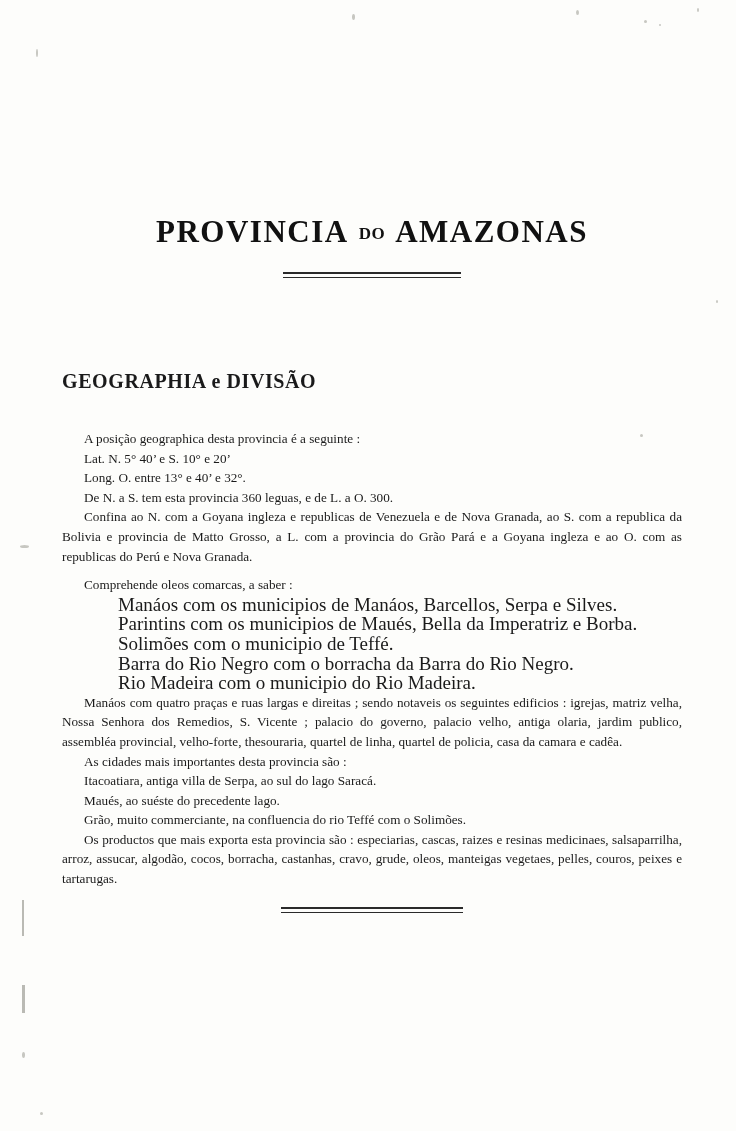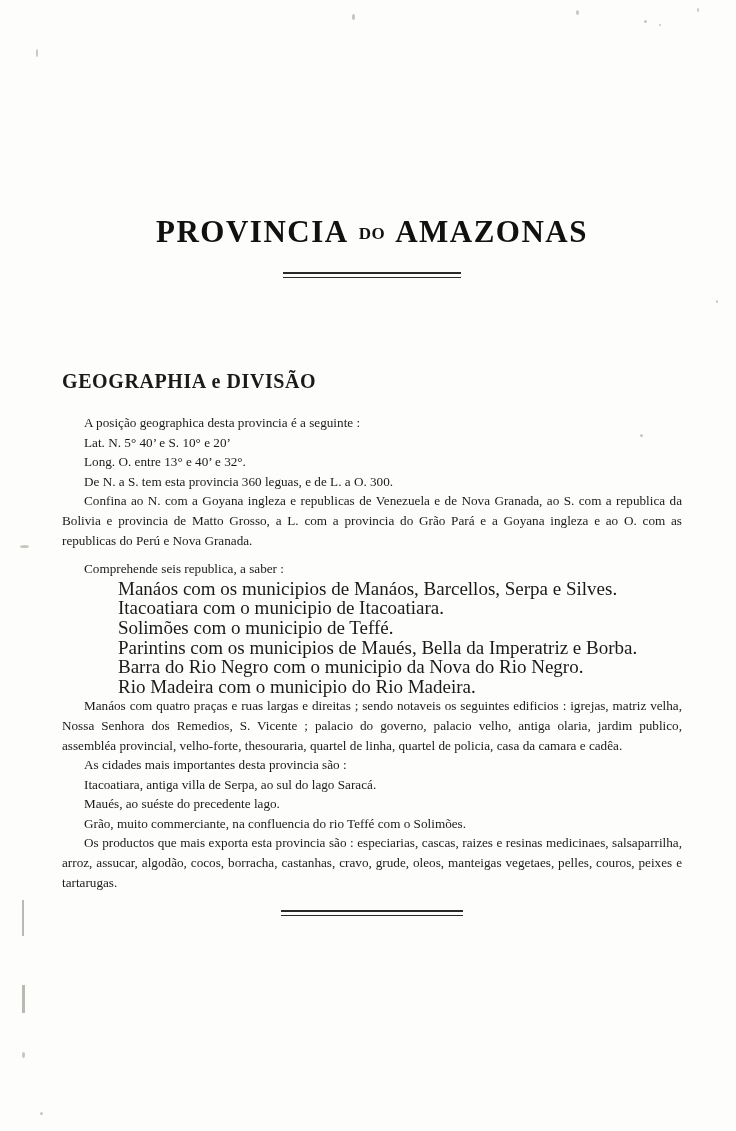--- a/index.html
+++ b/index.html
@@ -85,7 +85,7 @@
   }
 
   .body-block {
-    margin-top: 20px;
+    margin-top: 36px;
     font-size: 13.2px;
     line-height: 19.6px;
     text-align: justify;

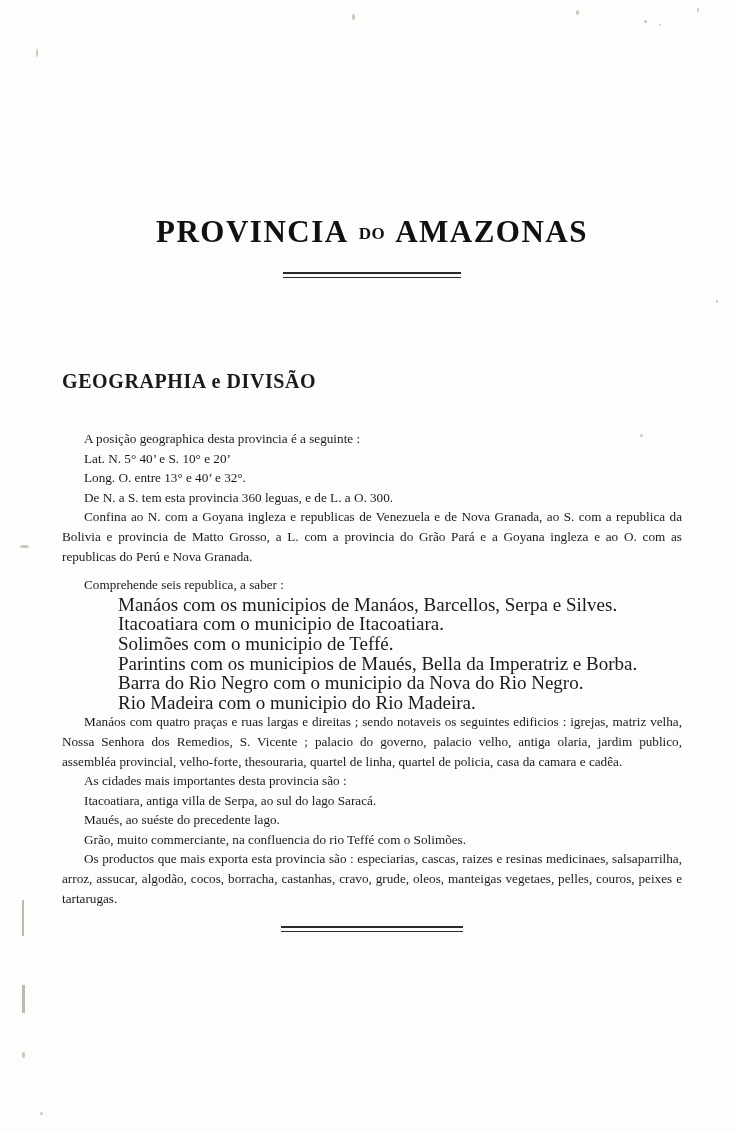--- a/index.html
+++ b/index.html
@@ -147,7 +147,7 @@
 
       <div class="para-gap"></div>
 
-      <p class="tight">Comprehende seis republica, a saber :</p>
+      <p class="tight">Comprehende oleos comarcas, a saber :</p>
 
       <ul class="list">
         <li>Manáos com os municipios de Manáos, Barcellos, Serpa e Silves.</li>

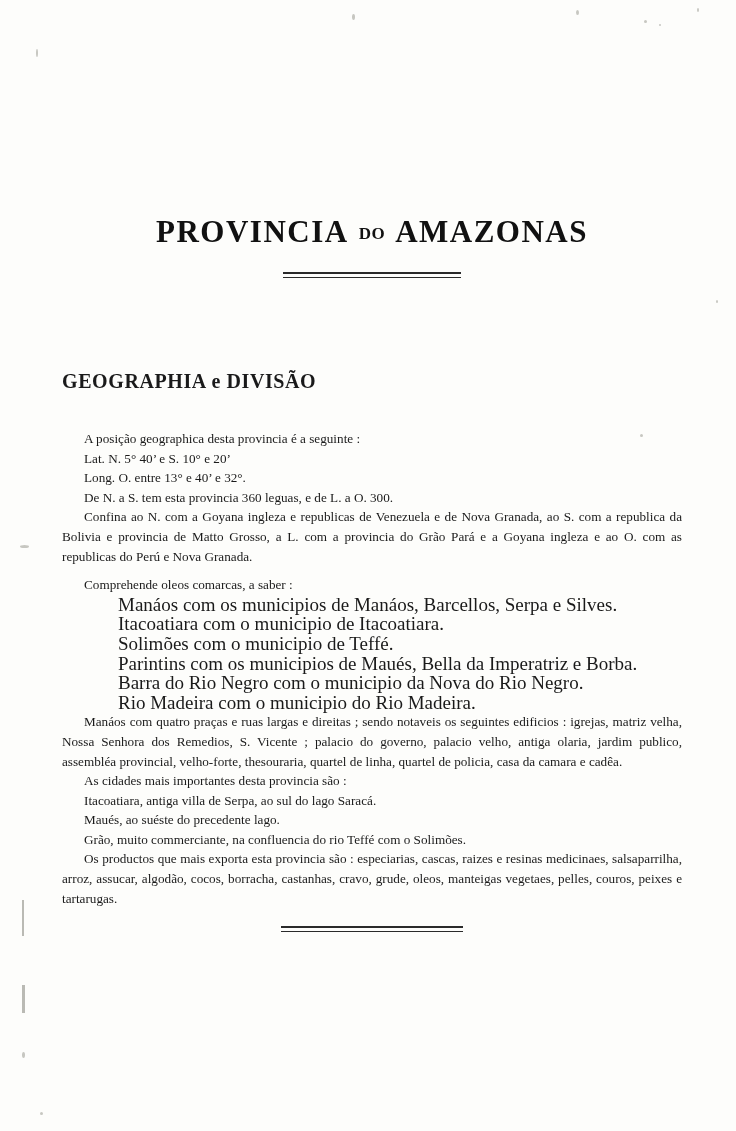--- a/index.html
+++ b/index.html
@@ -151,7 +151,6 @@
 
       <ul class="list">
         <li>Manáos com os municipios de Manáos, Barcellos, Serpa e Silves.</li>
-        <li>Itacoatiara com o municipio de Itacoatiara.</li>
         <li>Solimões com o municipio de Teffé.</li>
         <li>Parintins com os municipios de Maués, Bella da Imperatriz e Borba.</li>
         <li>Barra do Rio Negro com o municipio da Nova do Rio Negro.</li>

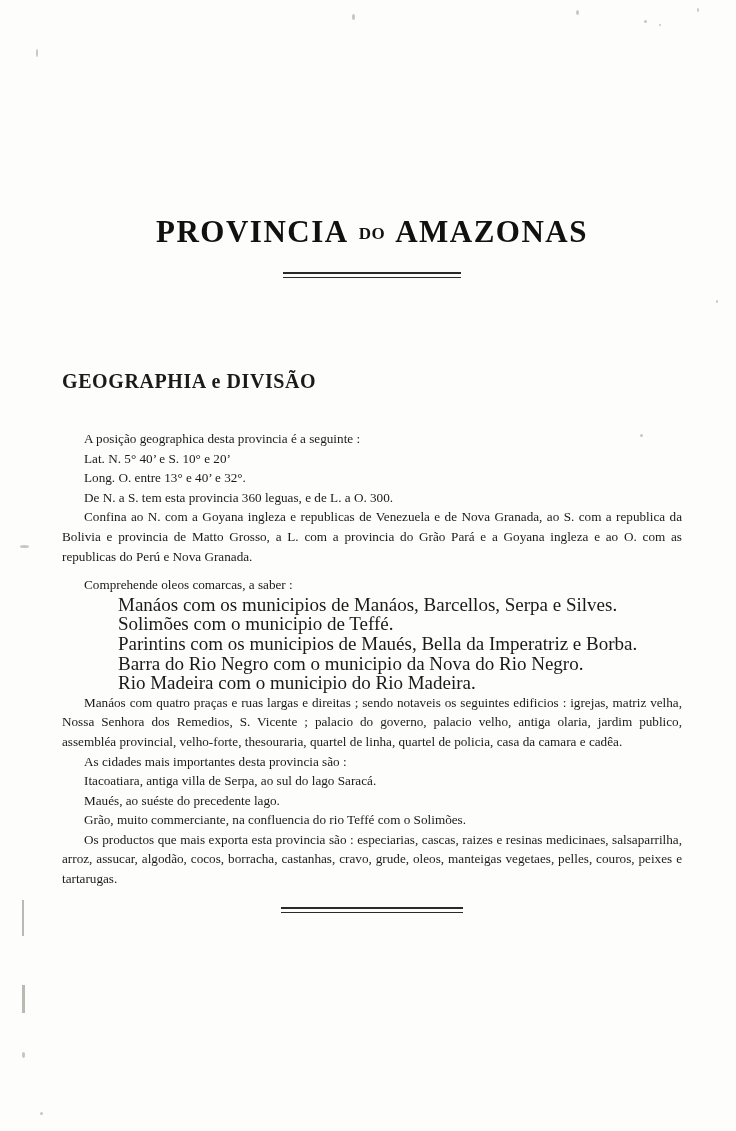--- a/index.html
+++ b/index.html
@@ -151,8 +151,8 @@
 
       <ul class="list">
         <li>Manáos com os municipios de Manáos, Barcellos, Serpa e Silves.</li>
+        <li>Parintins com os municipios de Maués, Bella da Imperatriz e Borba.</li>
         <li>Solimões com o municipio de Teffé.</li>
-        <li>Parintins com os municipios de Maués, Bella da Imperatriz e Borba.</li>
         <li>Barra do Rio Negro com o municipio da Nova do Rio Negro.</li>
         <li>Rio Madeira com o municipio do Rio Madeira.</li>
       </ul>

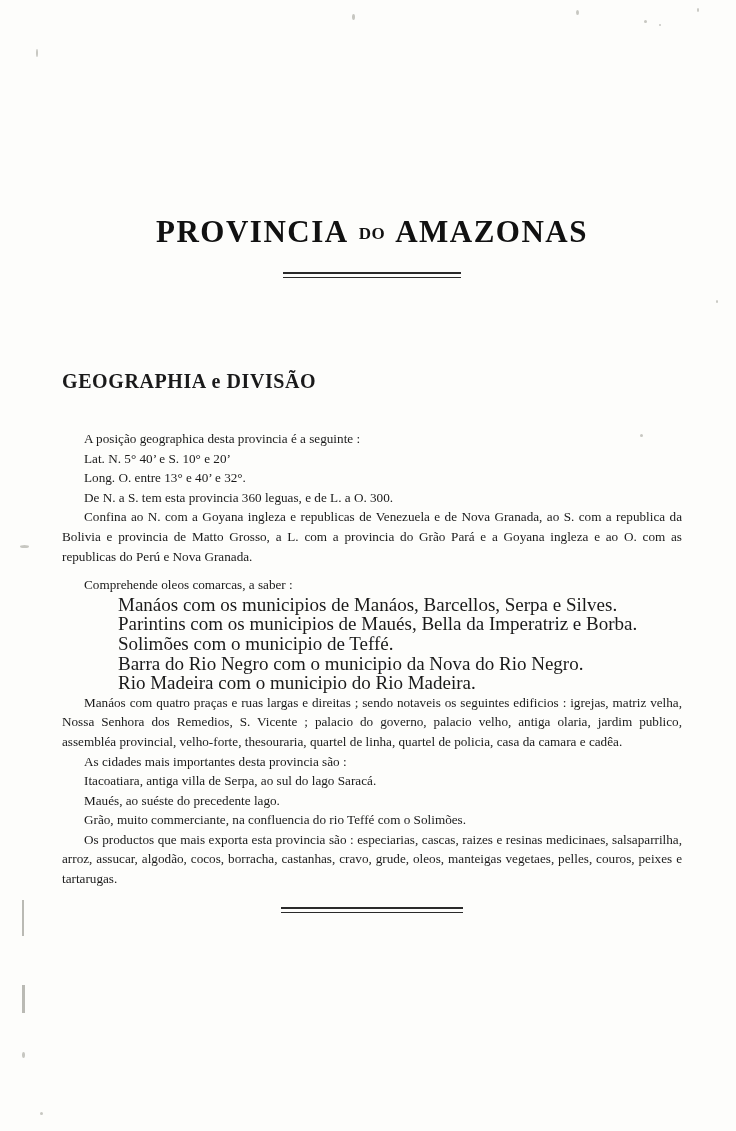--- a/index.html
+++ b/index.html
@@ -153,7 +153,7 @@
         <li>Manáos com os municipios de Manáos, Barcellos, Serpa e Silves.</li>
         <li>Parintins com os municipios de Maués, Bella da Imperatriz e Borba.</li>
         <li>Solimões com o municipio de Teffé.</li>
-        <li>Barra do Rio Negro com o municipio da Nova do Rio Negro.</li>
+        <li>Barra do Rio Negro com o borracha da Barra do Rio Negro.</li>
         <li>Rio Madeira com o municipio do Rio Madeira.</li>
       </ul>
 

